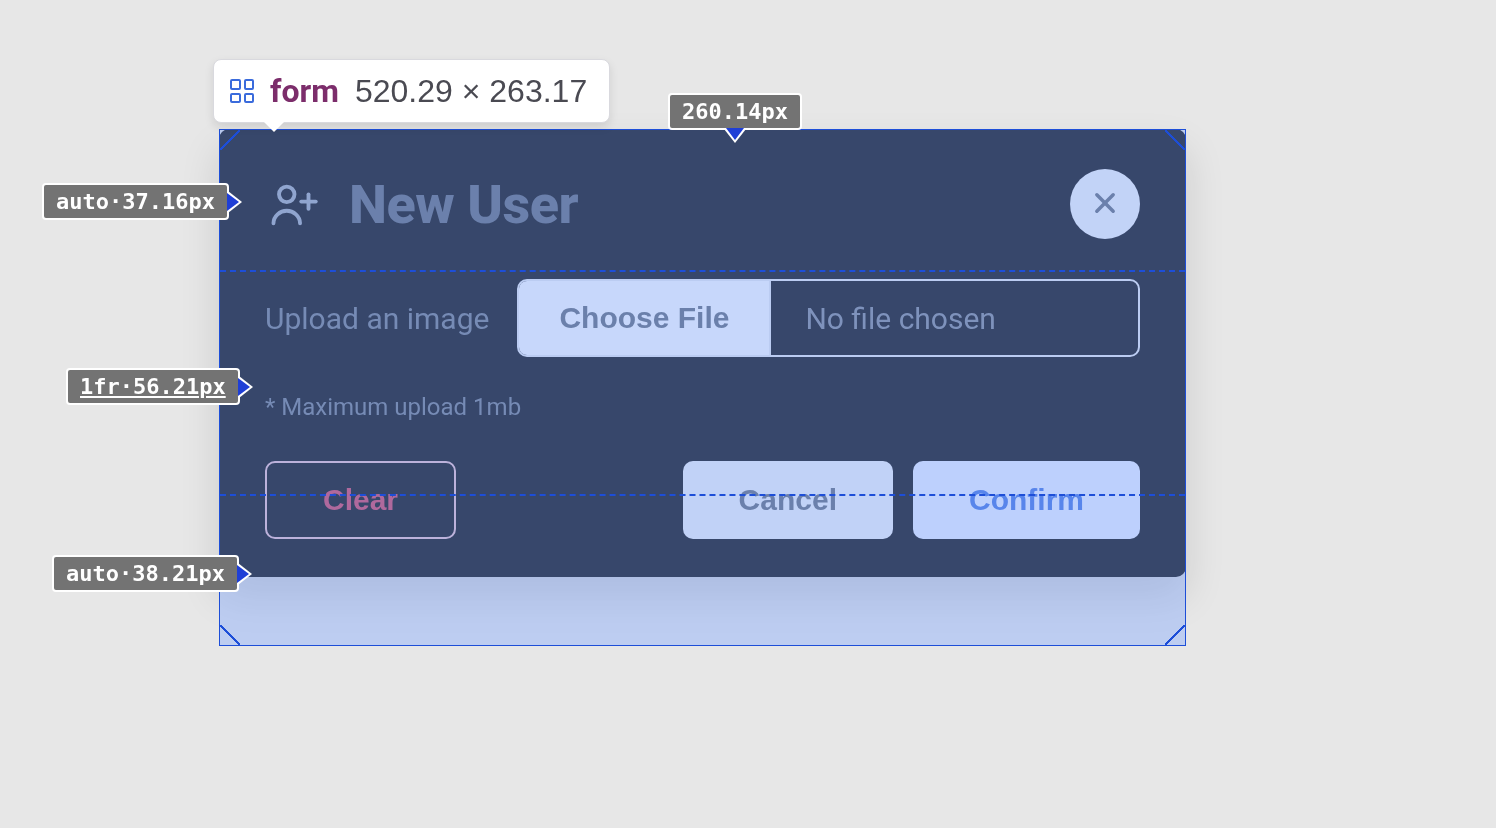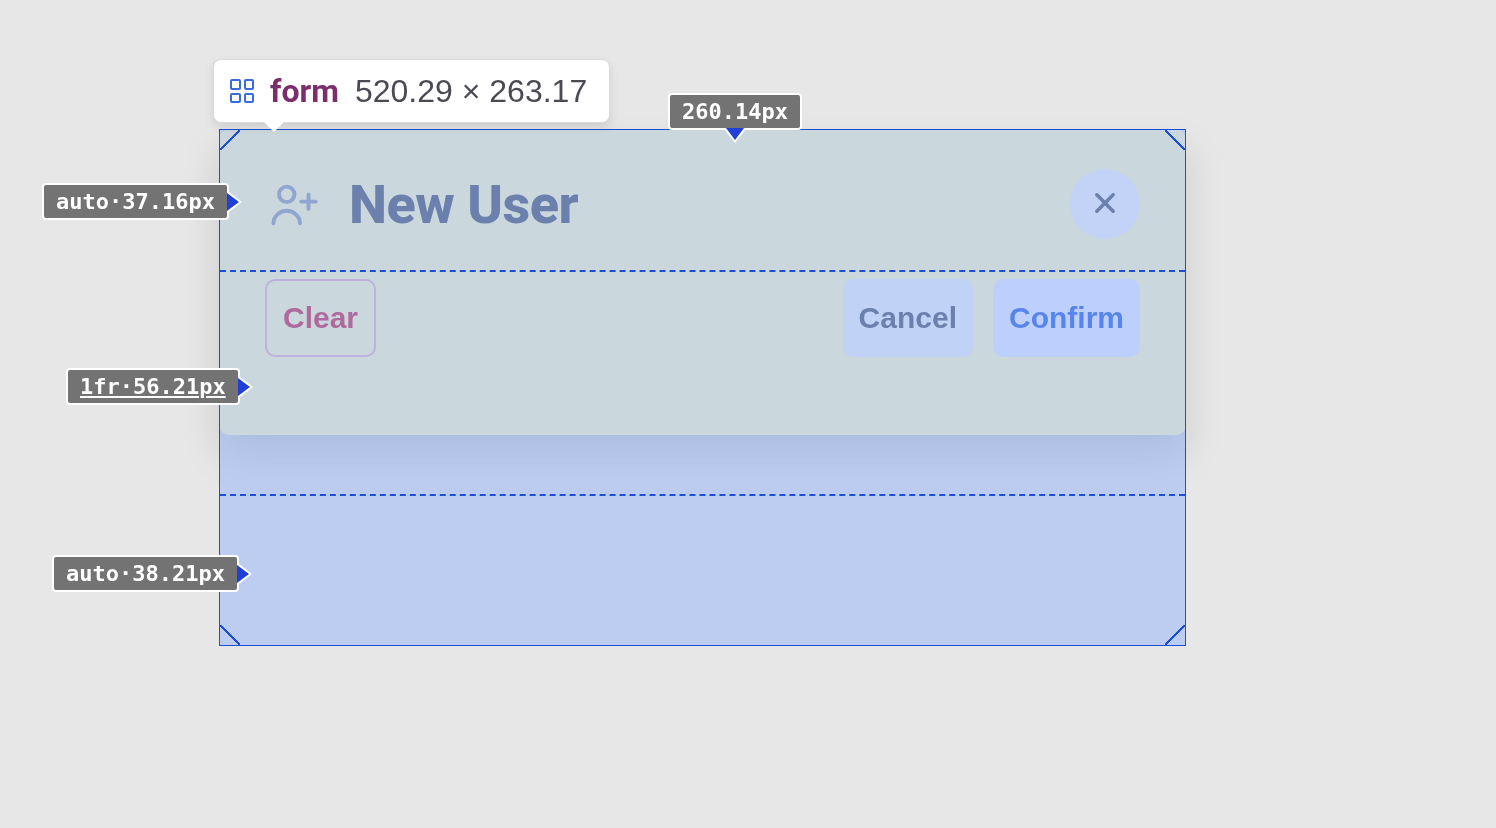--- a/index.html
+++ b/index.html
@@ -20,7 +20,7 @@
     left: 219px;
     top: 129px;
     width: 967px;
-    background: #fef9c3;
+    background: #000000;
     border-radius: 10px;
     box-shadow: 0 20px 40px rgba(0,0,0,0.12);
     padding: 40px 46px 38px 46px;

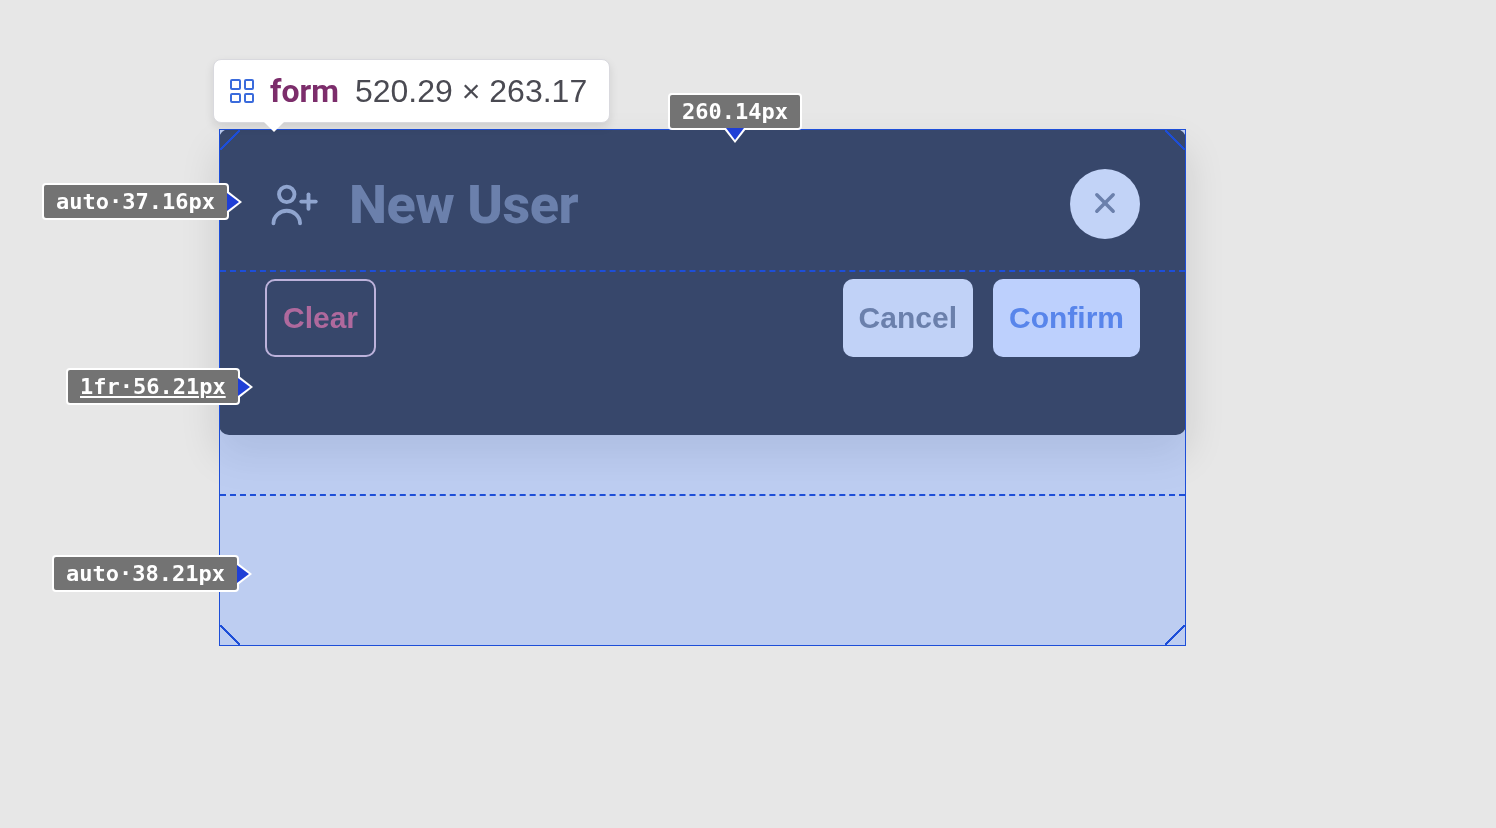--- a/index.html
+++ b/index.html
@@ -282,6 +282,16 @@
     </button>
   </div>
 
+  <div class="body">
+    <div class="upload-row">
+      <div class="upload-label">Upload an image</div>
+      <div class="file-field">
+        <button class="file-btn">Choose File</button>
+        <div class="file-status">No file chosen</div>
+      </div>
+    </div>
+    <div class="hint">* Maximum upload 1mb</div>
+  </div>
 
   <div class="footer">
     <button class="btn btn-clear">Clear</button>

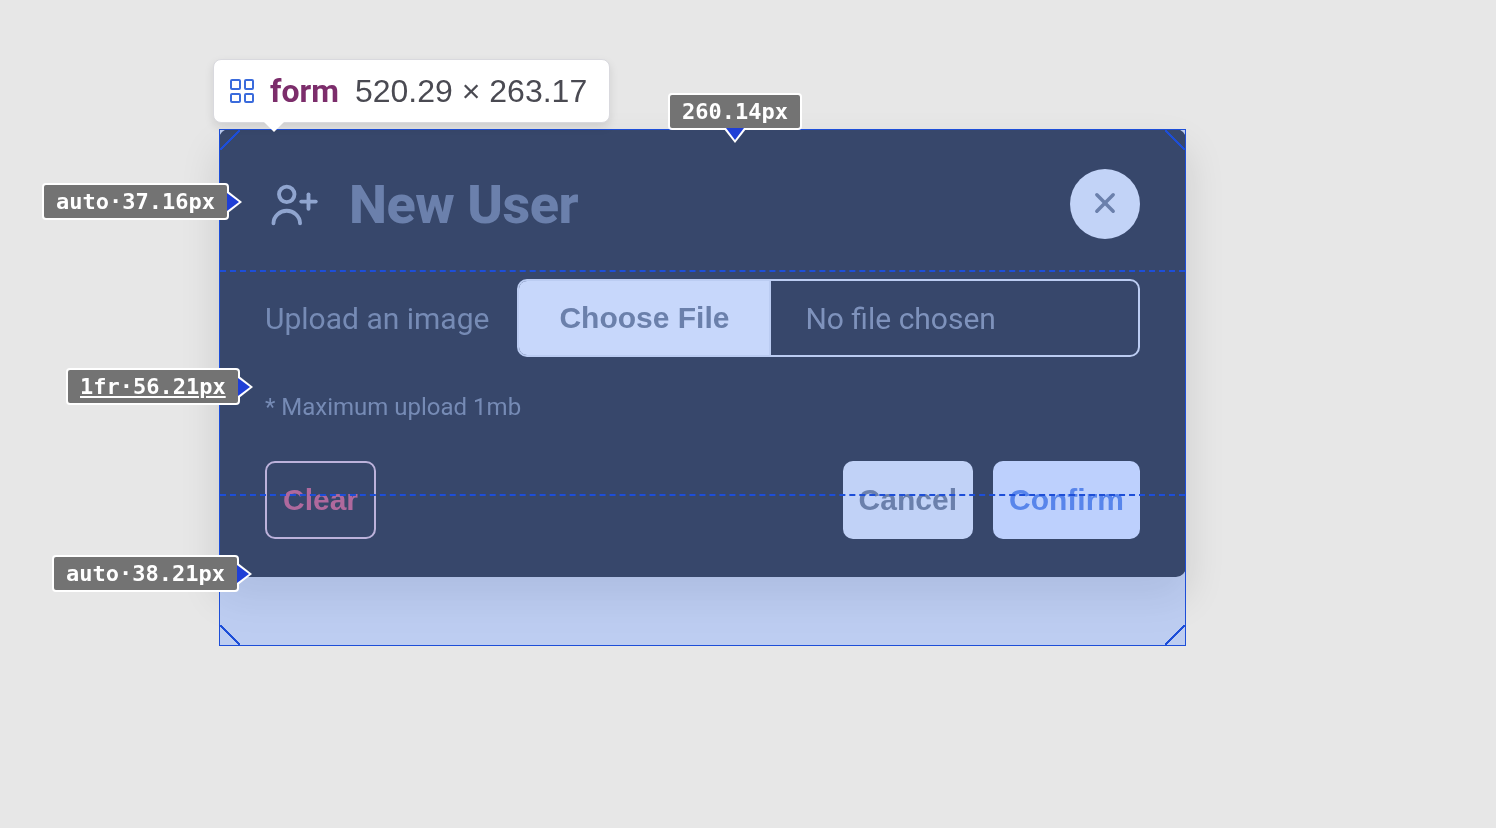--- a/index.html
+++ b/index.html
@@ -142,7 +142,7 @@
   }
   .btn {
     height: 78px;
-    padding: 0 16px;
+    padding: 0 56px;
     border-radius: 10px;
     font-size: 30px;
     font-weight: 700;

